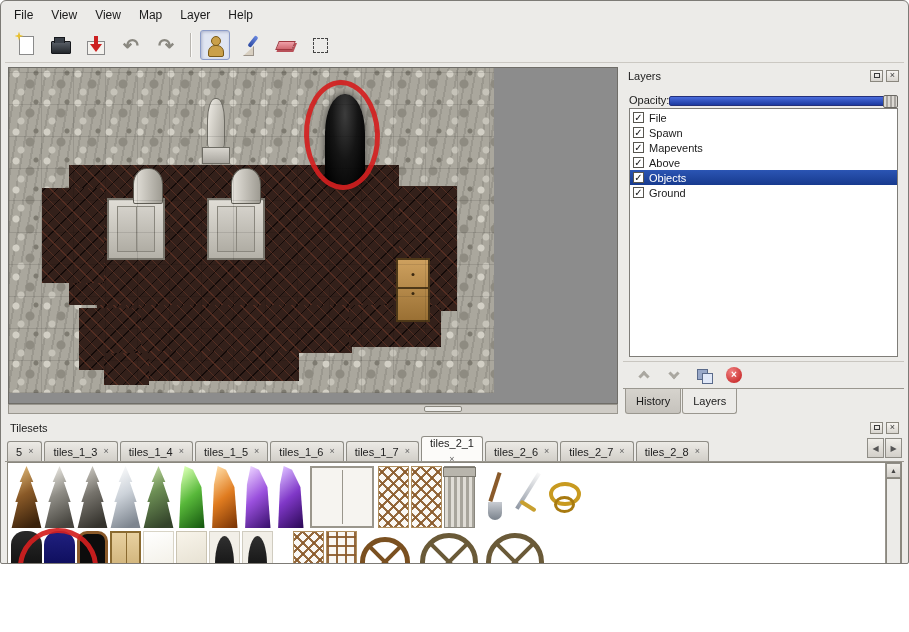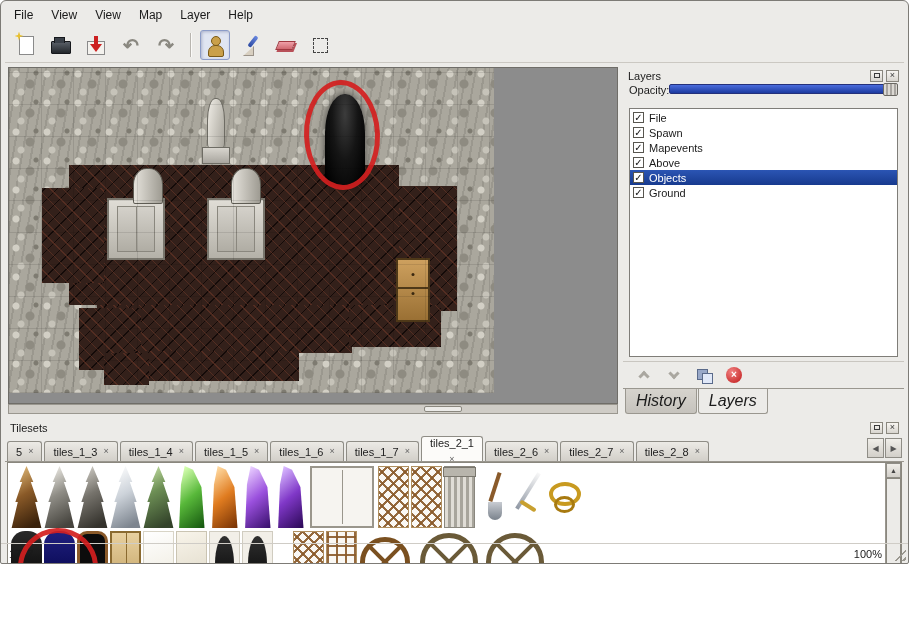--- a/index.html
+++ b/index.html
@@ -81,7 +81,7 @@
     display: inline-flex; align-items: center; justify-content: center; font-size: 9px; line-height: 1; color: #3a3a3a; margin-left: 3px; }
   .float-ic { width: 6px; height: 5px; border: 1px solid #3a3a3a; display: inline-block; }
   .layers-panel { position: absolute; left: 622px; top: 66px; width: 281px; height: 342px; display: flex; flex-direction: column; }
-  .opacity-row { height: 22px; display: flex; align-items: flex-start; padding: 0 6px; }
+  .opacity-row { height: 22px; display: flex; align-items: flex-end; padding: 0 6px; }
   .slider { flex: 1; height: 10px; position: relative; background: linear-gradient(#4a6cdc,#1c3aa0); border: 1px solid #24307a; border-radius: 2px; }
   .slider-fill { position: absolute; inset: 0; }
   .slider-handle { position: absolute; right: -1px; top: -2px; width: 15px; height: 13px;

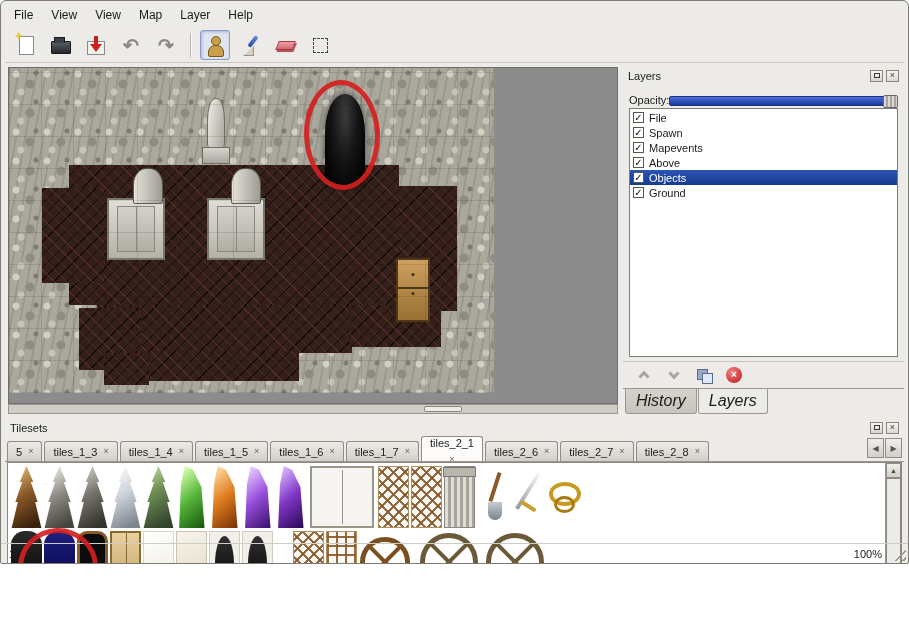--- a/index.html
+++ b/index.html
@@ -101,8 +101,8 @@
   .ic-del { width: 16px; height: 16px; border-radius: 50%; background: radial-gradient(circle at 35% 30%,#f08080,#c01818);
     color: #fff; font-size: 10px; line-height: 16px; text-align: center; font-weight: bold; }
   .panel-tabs { height: 20px; display: flex; align-items: flex-start; padding-left: 2px; }
-  .btab { height: 18px; padding: 12px 10px; font-size: 16px; border: 1px solid #9a978f; border-top: none; border-radius: 0 0 3px 3px;
-    background: linear-gradient(#d6d3cd,#c6c3bd); display: inline-flex; align-items: center; margin-right: 1px; font-style: italic; }
+  .btab { height: 18px; padding: 12px 10px; font-size: 11px; border: 1px solid #9a978f; border-top: none; border-radius: 0 0 3px 3px;
+    background: linear-gradient(#d6d3cd,#c6c3bd); display: inline-flex; align-items: center; margin-right: 1px; }
   .btab.active { background: #ecebe8; height: 20px; }
   
   .tilesets-panel { position: absolute; left: 4px; top: 418px; width: 899px; height: 184px; display: flex; flex-direction: column; }

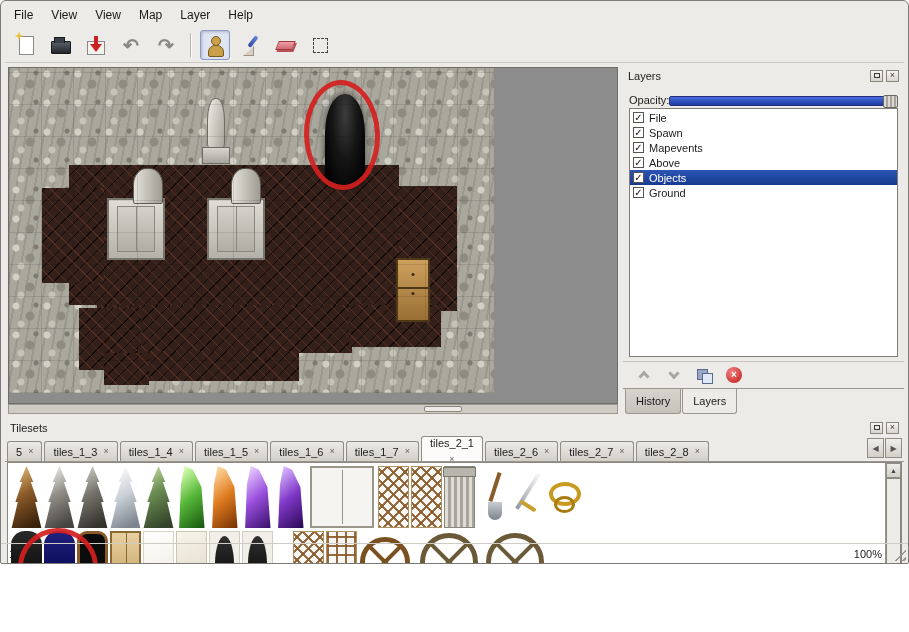--- a/index.html
+++ b/index.html
@@ -420,11 +420,6 @@
     </div>
   </div>
 
-  <div class="statusbar">
-    <span>17, 7</span>
-    <span class="status-right">100%</span>
-    <span class="grip"></span>
-  </div>
 
 <div class="annotation" style="left: 303px; top: 79px; width: 76px; height: 110px; border-color: rgb(212, 32, 32);"></div>
     <div class="annotation" style="left: 17px; top: 527px; width: 80px; height: 78px; border-color: rgb(212, 32, 32);"></div>

